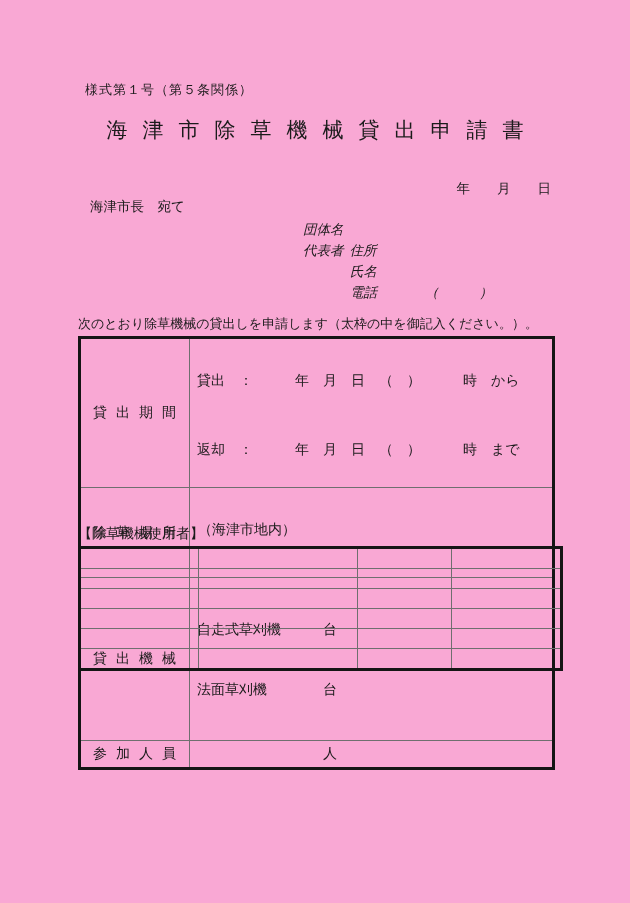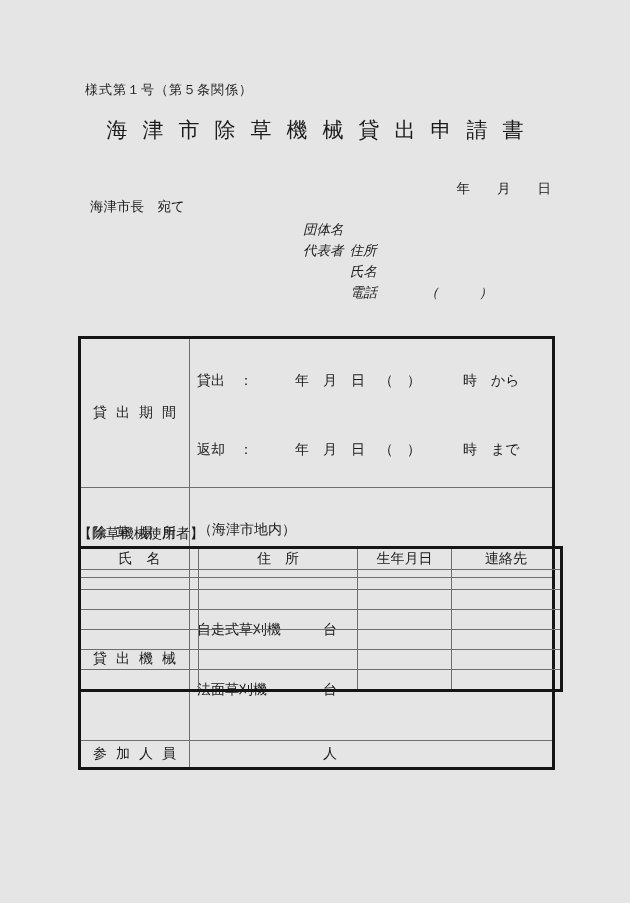--- a/index.html
+++ b/index.html
@@ -4,7 +4,7 @@
 <style>
   html,body{margin:0;padding:0;background:#ffffff;}
   .page{
-    position:relative;width:630px;height:903px;background:#e5e5e5;
+    position:relative;width:630px;height:903px;background:#f9a8d4;
     font-family:"DejaVu Serif","Liberation Serif",serif;color:#1b1b1b;
     overflow:hidden;
   }

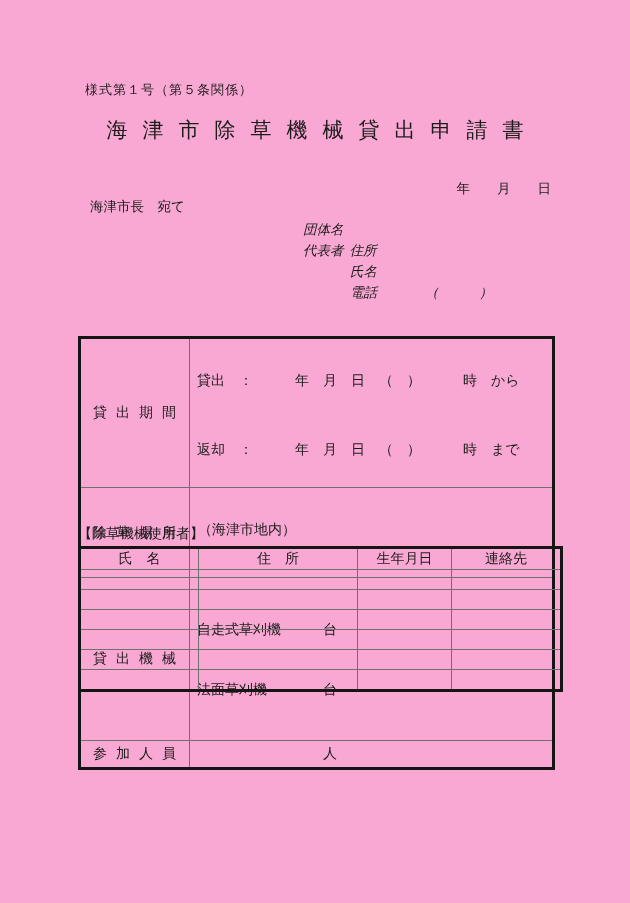--- a/index.html
+++ b/index.html
@@ -67,6 +67,7 @@
     <div class="app-line indent"><span>電話</span><span class="paren">（　　　）</span></div>
   </div>
 
+  <div class="intro">次のとおり除草機械の貸出しを申請します（太枠の中を御記入ください。）。</div>
 
   <table class="main-table">
     <colgroup>

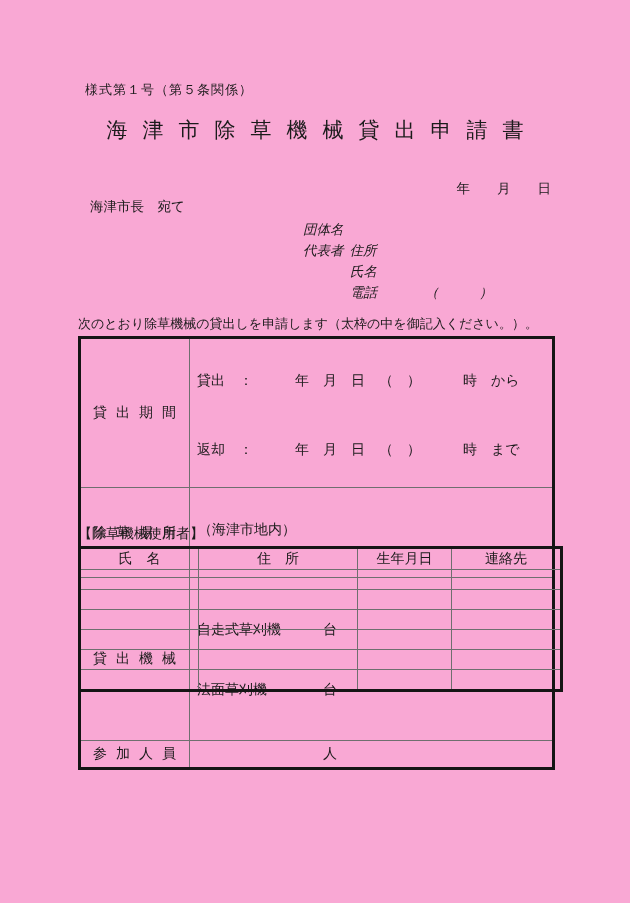--- a/index.html
+++ b/index.html
@@ -116,12 +116,6 @@
       </colgroup>
     <tbody>
       <tr>
-        <th>氏　名</th>
-        <th>住　所</th>
-        <th>生年月日</th>
-        <th>連絡先</th>
-      </tr>
-      <tr>
           <td></td>
           <td></td>
           <td></td>

